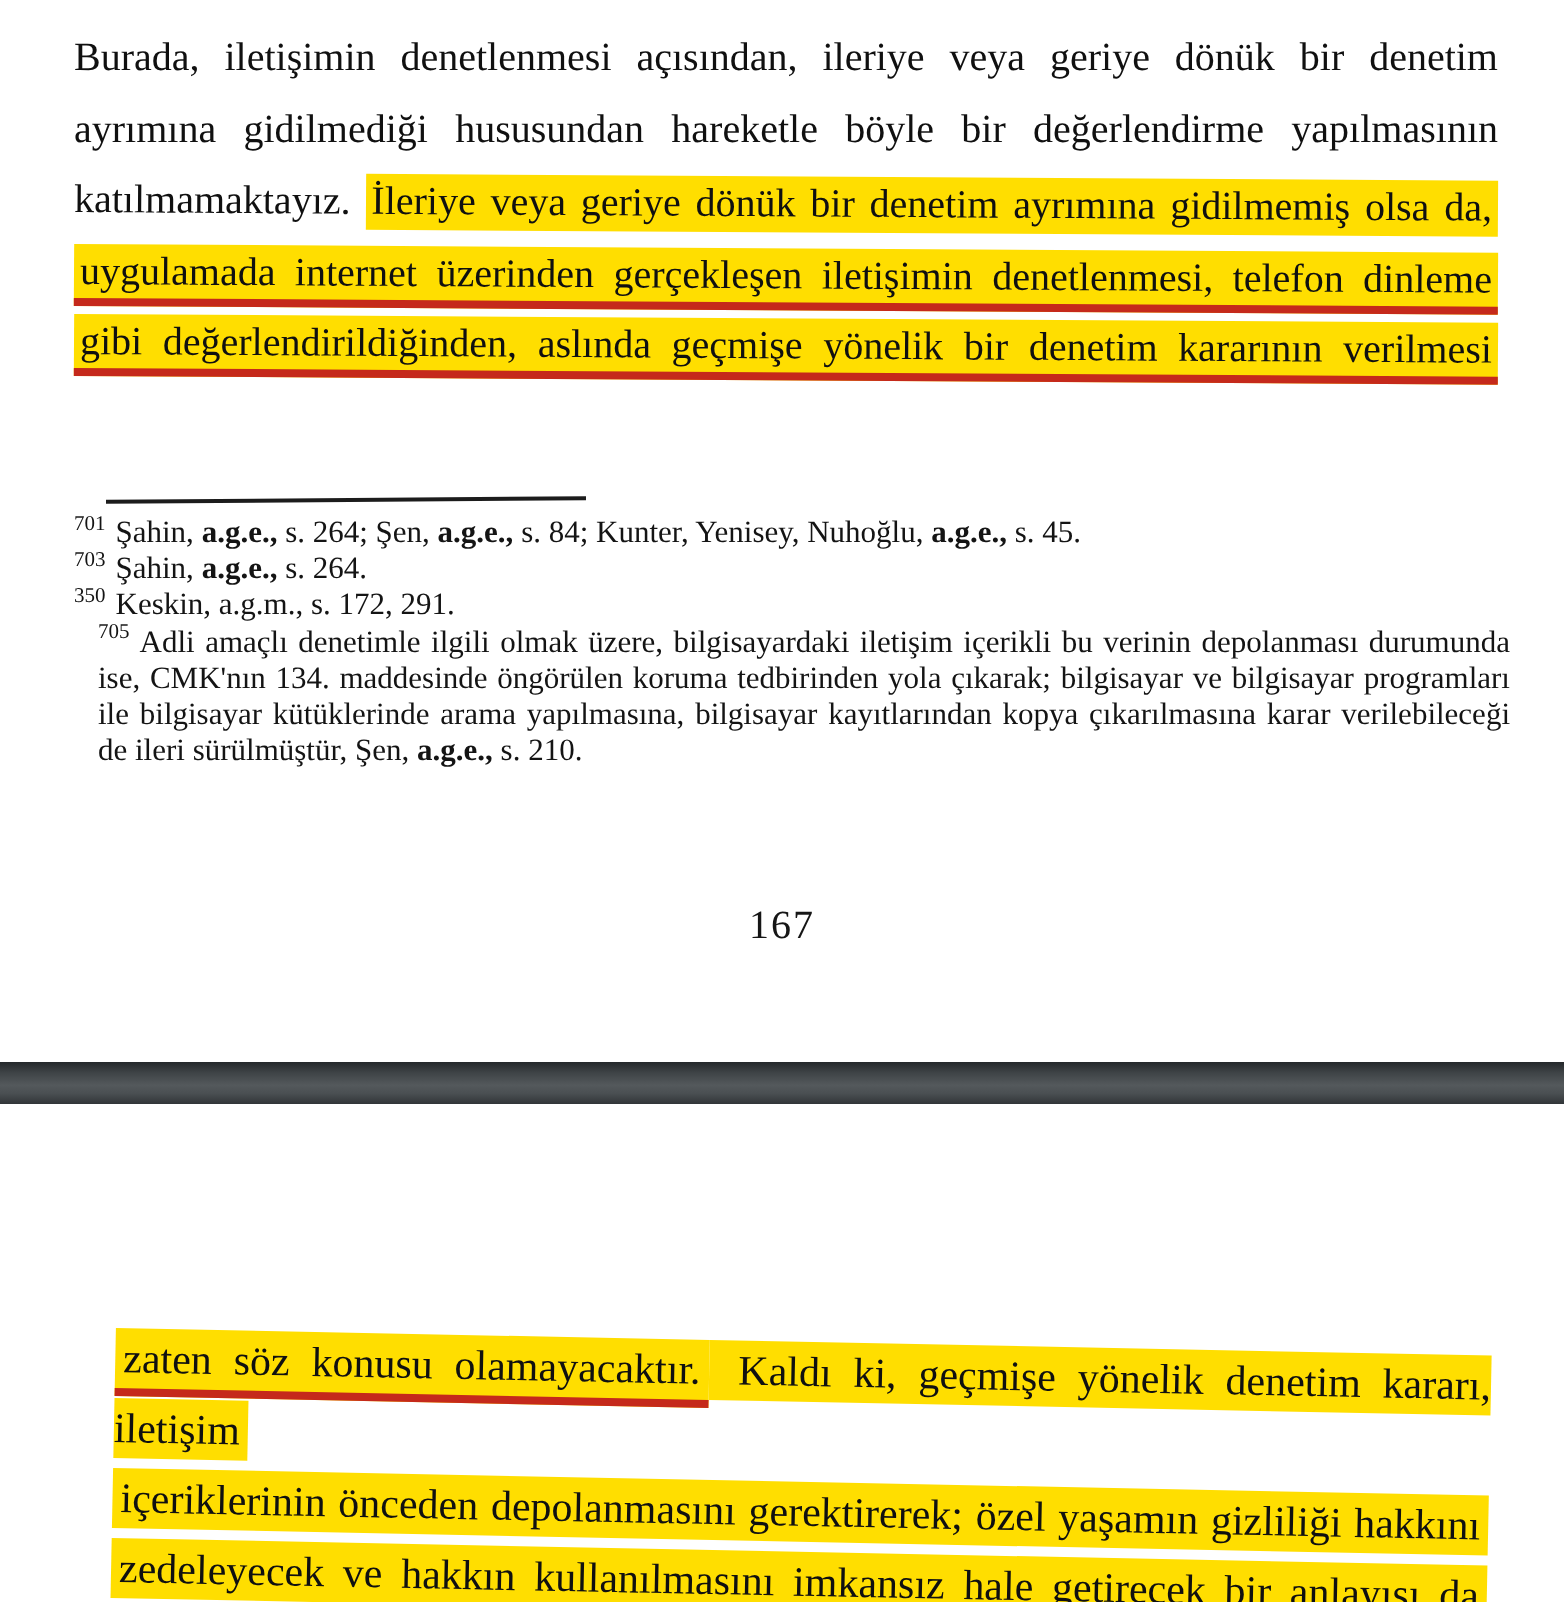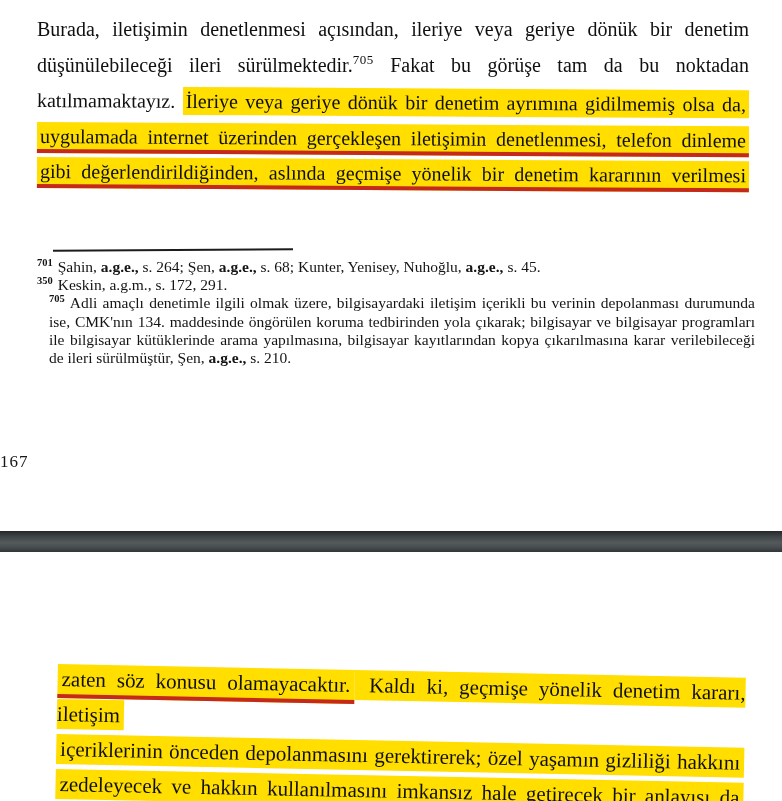--- a/index.html
+++ b/index.html
@@ -76,6 +76,7 @@
 
     <div class="main-para">
       <div class="tline">Burada, iletişimin denetlenmesi açısından, ileriye veya geriye dönük bir denetim</div>
+      <div class="tline">ayrımına gidilmediği hususundan hareketle böyle bir değerlendirme yapılmasının</div>
       <div class="tline">
         <span>düşünülebileceği ileri sürülmektedir.</span><sup class="fnref">705</sup><span> Fakat bu görüşe tam da bu noktadan</span>
       </div>

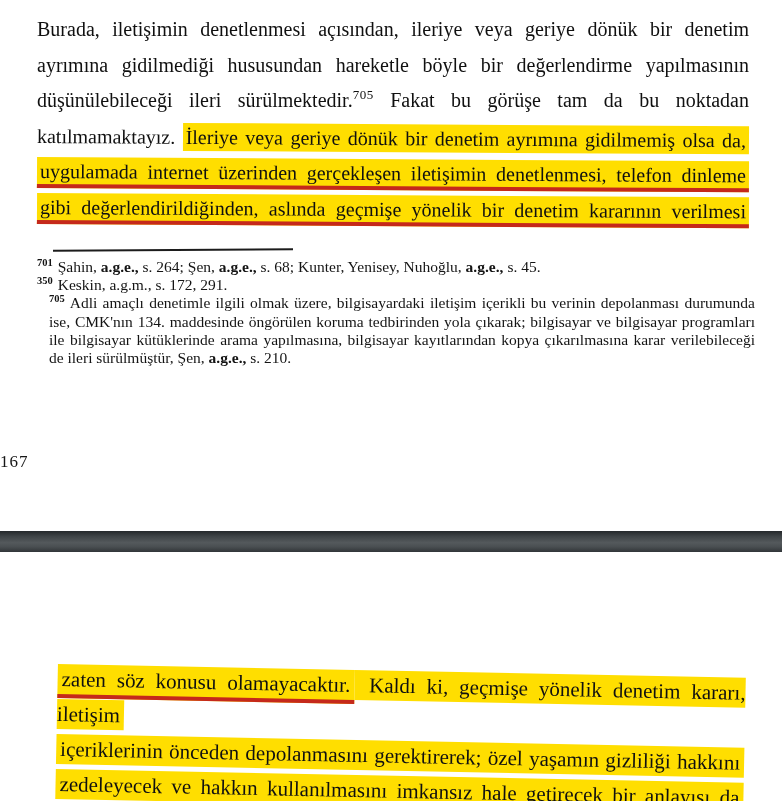--- a/index.html
+++ b/index.html
@@ -77,9 +77,6 @@
     <div class="main-para">
       <div class="tline">Burada, iletişimin denetlenmesi açısından, ileriye veya geriye dönük bir denetim</div>
       <div class="tline">ayrımına gidilmediği hususundan hareketle böyle bir değerlendirme yapılmasının</div>
-      <div class="tline">
-        <span>düşünülebileceği ileri sürülmektedir.</span><sup class="fnref">705</sup><span> Fakat bu görüşe tam da bu noktadan</span>
-      </div>
       <div class="tline sk">
         <span>katılmamaktayız. </span><span class="hl">İleriye veya geriye dönük bir denetim ayrımına gidilmemiş olsa da,</span>
       </div>

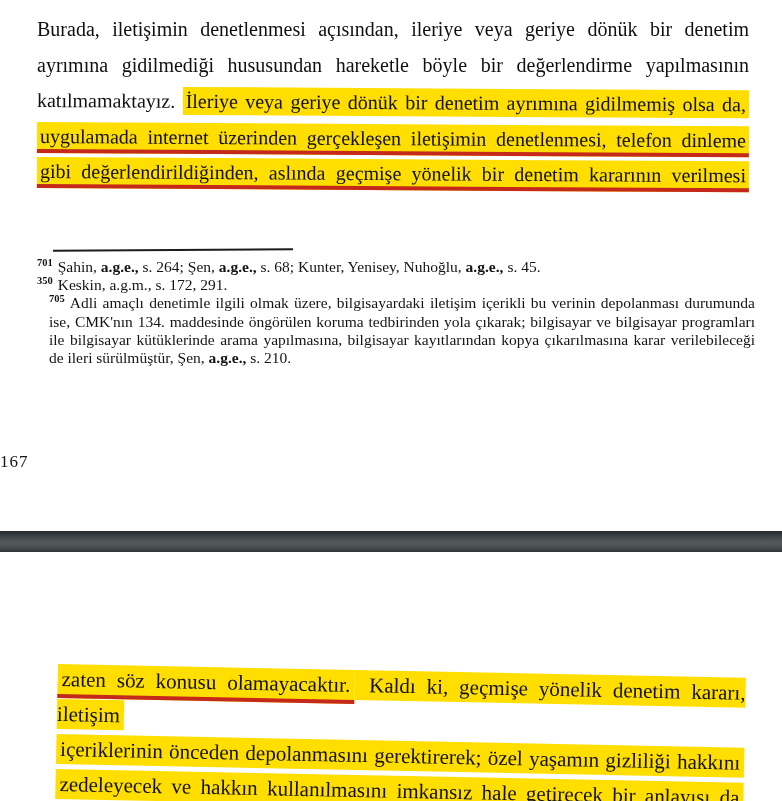--- a/index.html
+++ b/index.html
@@ -44,7 +44,7 @@
   }
   .fn { text-align:left; }
   .fn.just { text-align:justify;margin-left:12px; }
-  .fn-num { font-size:10.5px; vertical-align:super; line-height:0; margin-right:5px;font-weight:bold; }
+  .fn-num { font-size:10.5px; vertical-align:super; line-height:0; margin-right:5px; }
 
   .page-number {
     position:absolute; top:452px; left:0; width:782px;

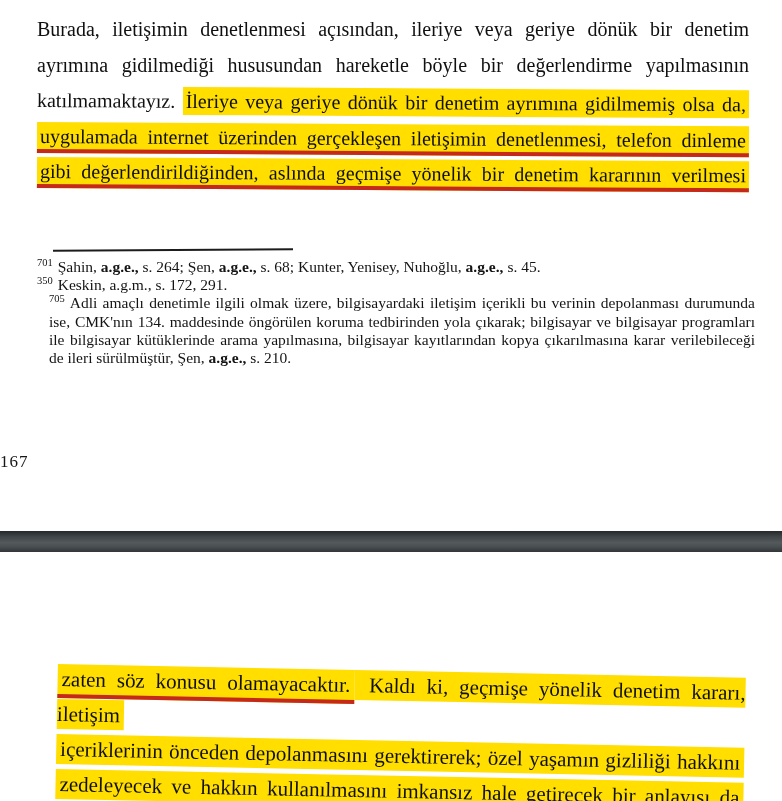--- a/index.html
+++ b/index.html
@@ -92,7 +92,7 @@
       <div class="fn-sep"></div>
 
       <div class="fn">
-        <sup class="fn-num">701</sup><span class="fn-text"><span>Şahin, </span><span style="font-weight: bold;">a.g.e.,</span><span> s. 264; Şen, </span><span style="font-weight: bold;">a.g.e.,</span><span> s. 68; Kunter, Yenisey, Nuhoğlu, </span><span style="font-weight: bold;">a.g.e.,</span><span> s. 45.</span></span>
+        <sup class="fn-num">701</sup><span class="fn-text"><span>Şahin, </span><span style="font-weight: bold;">a.g.e.,</span><span> s. 264; Şen, </span><span style="font-weight: bold;">a.g.e.,</span><span> s. 84; Kunter, Yenisey, Nuhoğlu, </span><span style="font-weight: bold;">a.g.e.,</span><span> s. 45.</span></span>
       </div>
       <div class="fn">
         <sup class="fn-num">350</sup><span class="fn-text"><span>Keskin, </span><span style="font-weight: normal;">a.g.m.,</span><span> s. 172, 291.</span></span>

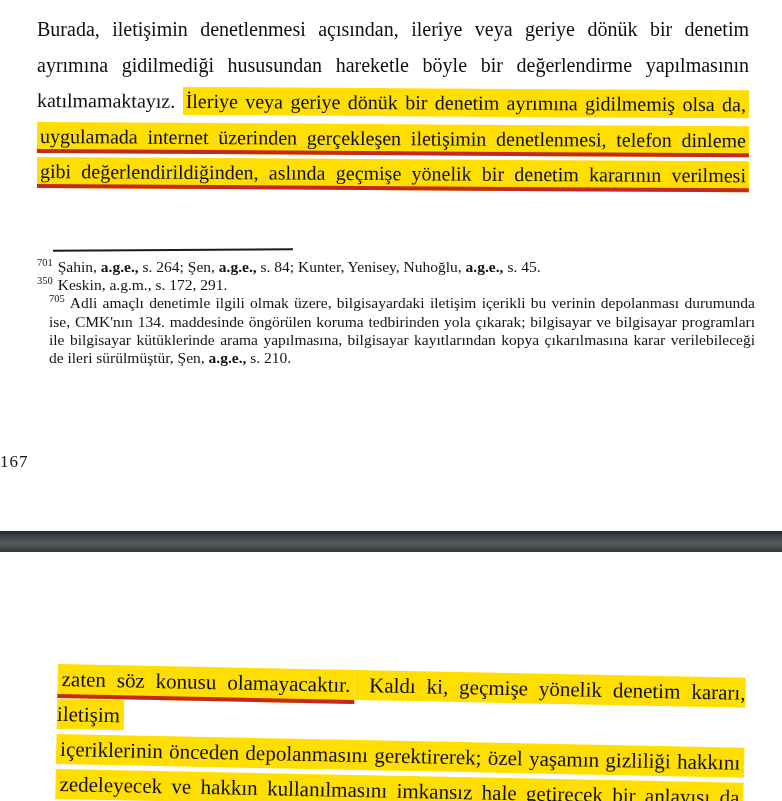--- a/index.html
+++ b/index.html
@@ -95,6 +95,9 @@
         <sup class="fn-num">701</sup><span class="fn-text"><span>Şahin, </span><span style="font-weight: bold;">a.g.e.,</span><span> s. 264; Şen, </span><span style="font-weight: bold;">a.g.e.,</span><span> s. 84; Kunter, Yenisey, Nuhoğlu, </span><span style="font-weight: bold;">a.g.e.,</span><span> s. 45.</span></span>
       </div>
       <div class="fn">
+        <sup class="fn-num">703</sup><span class="fn-text"><span>Şahin, </span><span style="font-weight: bold;">a.g.e.,</span><span> s. 264.</span></span>
+      </div>
+      <div class="fn">
         <sup class="fn-num">350</sup><span class="fn-text"><span>Keskin, </span><span style="font-weight: normal;">a.g.m.,</span><span> s. 172, 291.</span></span>
       </div>
       <div class="fn just">

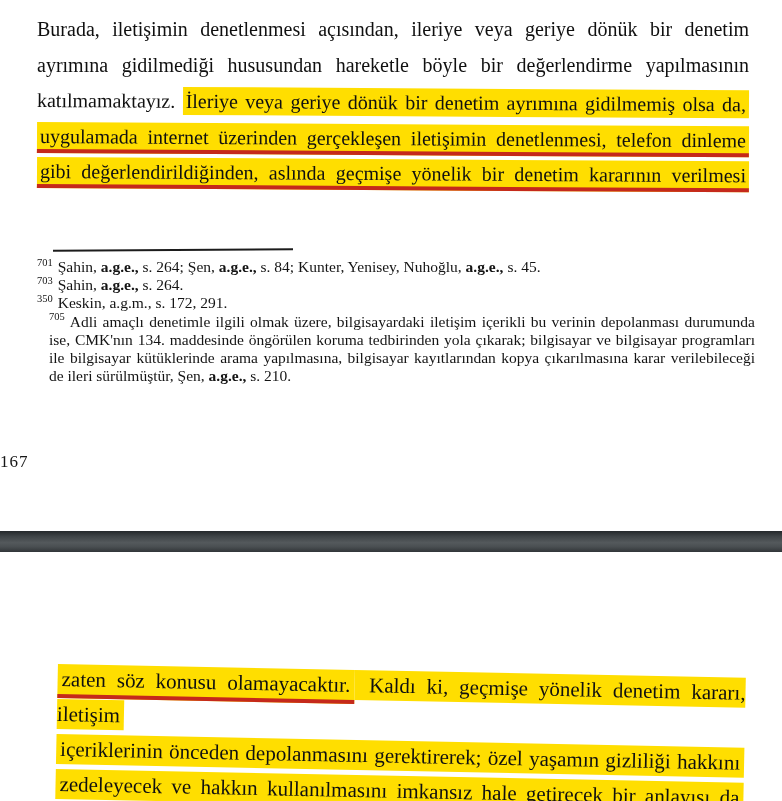--- a/index.html
+++ b/index.html
@@ -48,7 +48,7 @@
 
   .page-number {
     position:absolute; top:452px; left:0; width:782px;
-    text-align:left; font-size:17px; letter-spacing:1px; color:#161616;
+    text-align:center; font-size:20px; letter-spacing:1px; color:#161616;
   }
 
   

